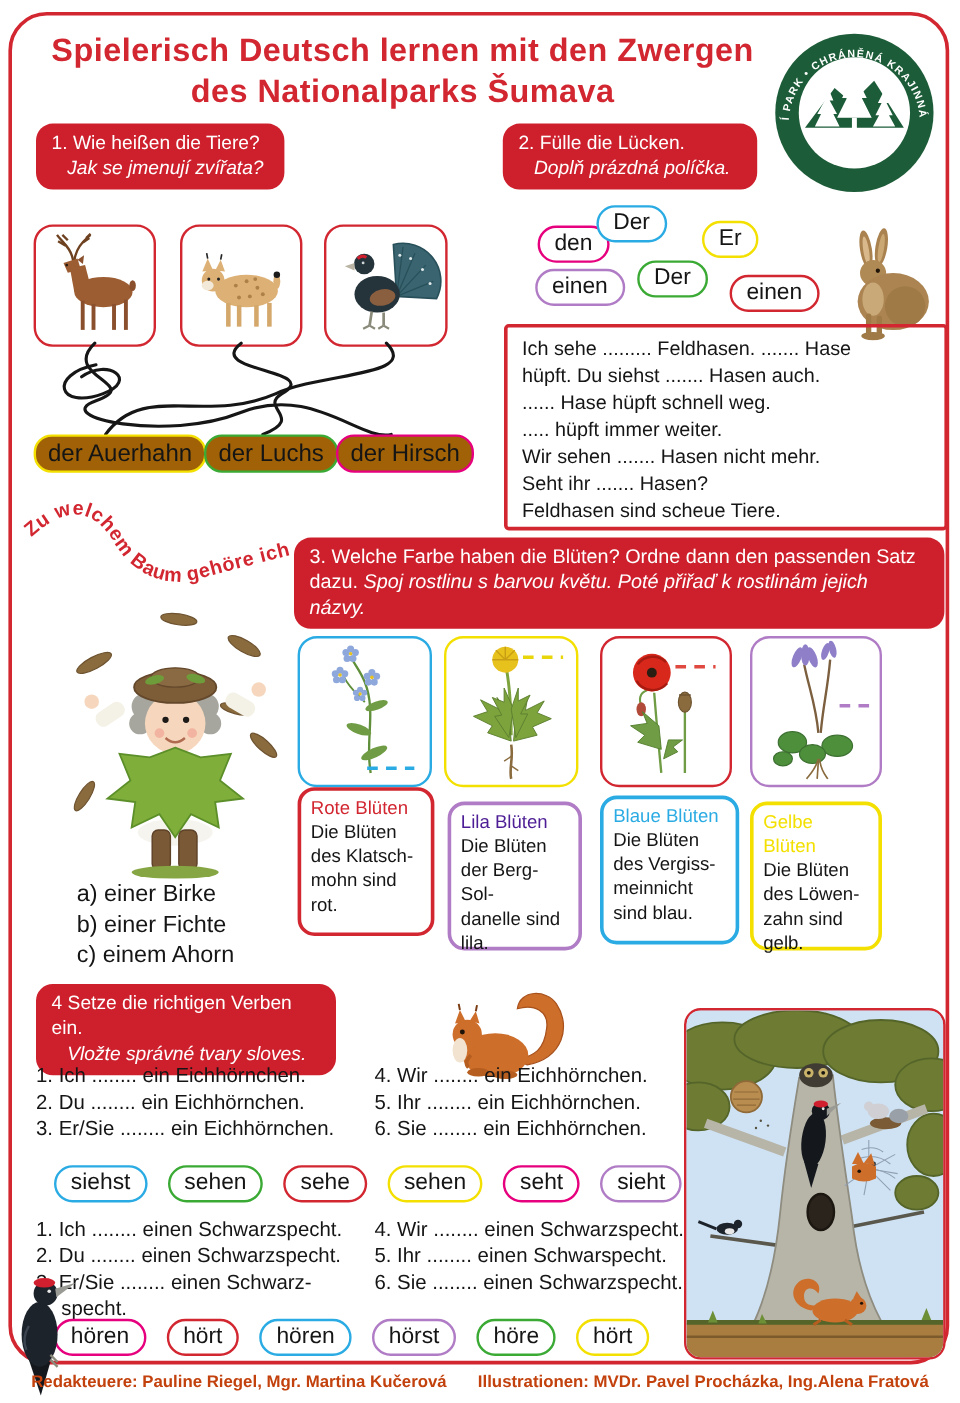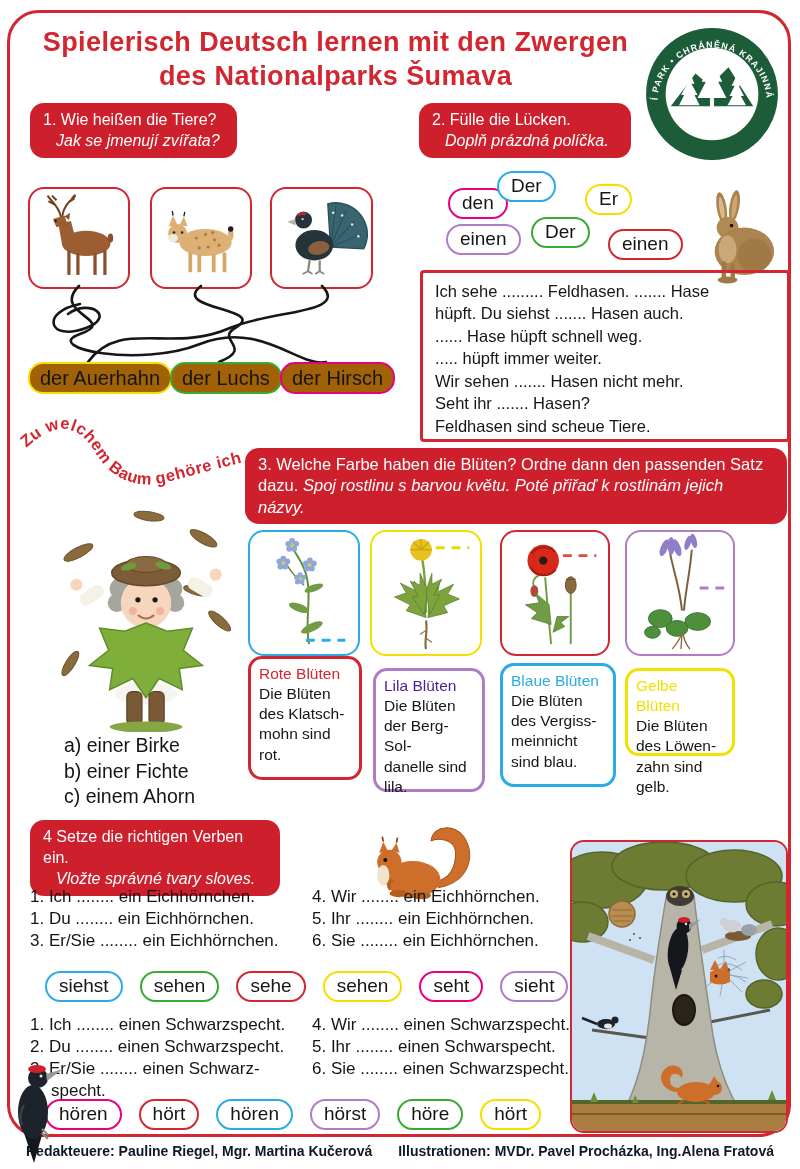--- a/index.html
+++ b/index.html
@@ -396,7 +396,7 @@
 meinnicht
 sind blau.</div>
   </div>
-  <div class="card" style="left: 625px; top: 668px; width: 110px; height: 88px; border-color: rgb(243, 224, 0);">
+  <div class="card" style="left: 625px; top: 668px; width: 110px; height: 124px; border-color: rgb(243, 224, 0);">
     <div style="color: rgb(243, 224, 0);">Gelbe Blüten</div>
     <div class="pre">Die Blüten
 des Löwen-

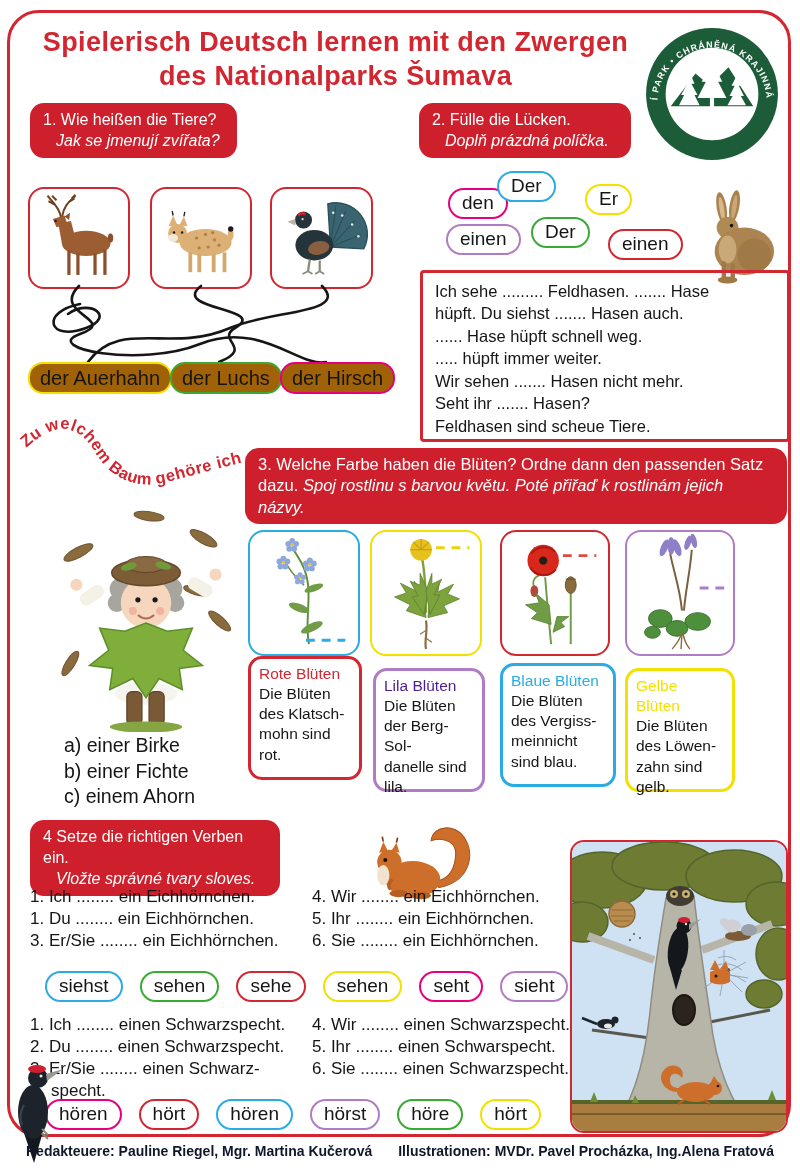--- a/index.html
+++ b/index.html
@@ -426,7 +426,7 @@
 
   <div class="listcol" style="left:30px;top:886px">
     <div>1. Ich ........ ein Eichhörnchen.</div>
-    <div>1. Du ........ ein Eichhörnchen.</div>
+    <div>2. Du ........ ein Eichhörnchen.</div>
     <div>3. Er/Sie ........ ein Eichhörnchen.</div>
   </div>
   <div class="listcol" style="left:312px;top:886px">

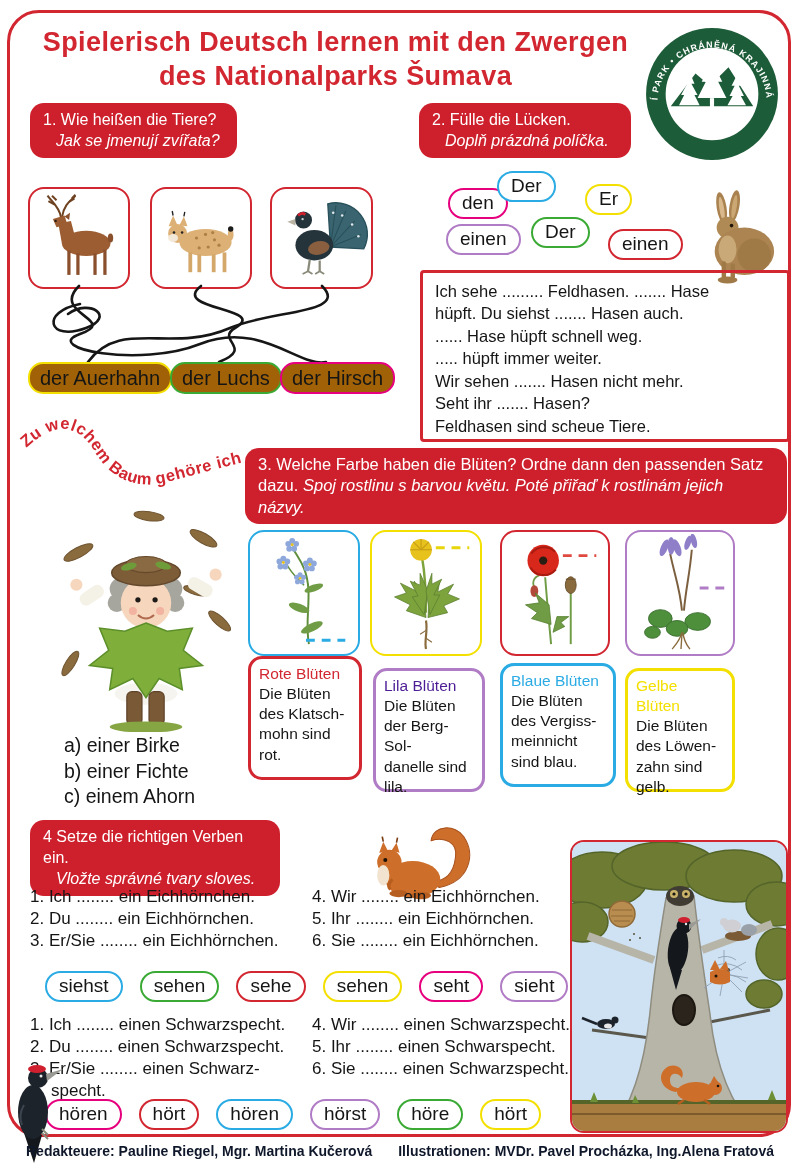--- a/index.html
+++ b/index.html
@@ -34,7 +34,7 @@
   .treebox{position:absolute;left:570px;top:840px;width:218px;height:293px;border:2px solid #d22630;
            border-radius:14px;overflow:hidden;box-sizing:border-box;background:#cfe2f3}
   .footer{position:absolute;left:0;top:1143px;width:800px;display:flex;justify-content:center;
-          gap:26px;font-size:14px;font-weight:bold;color:#0f172a}
+          gap:26px;font-size:14px;font-weight:bold;color:#c2410c}
 </style>
 </head>
 <body>

